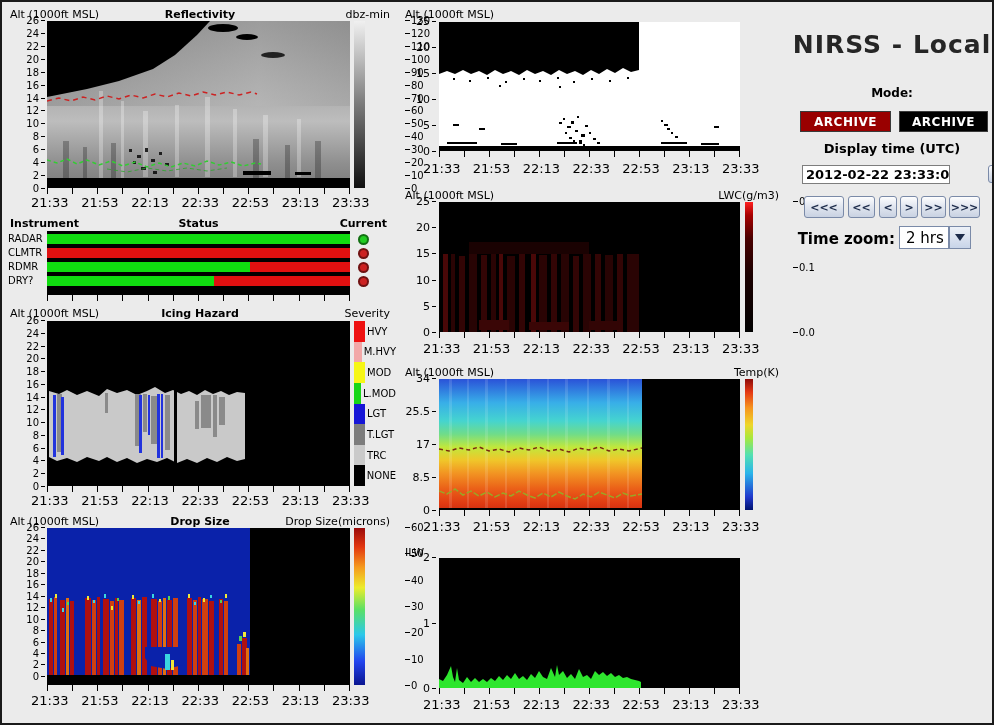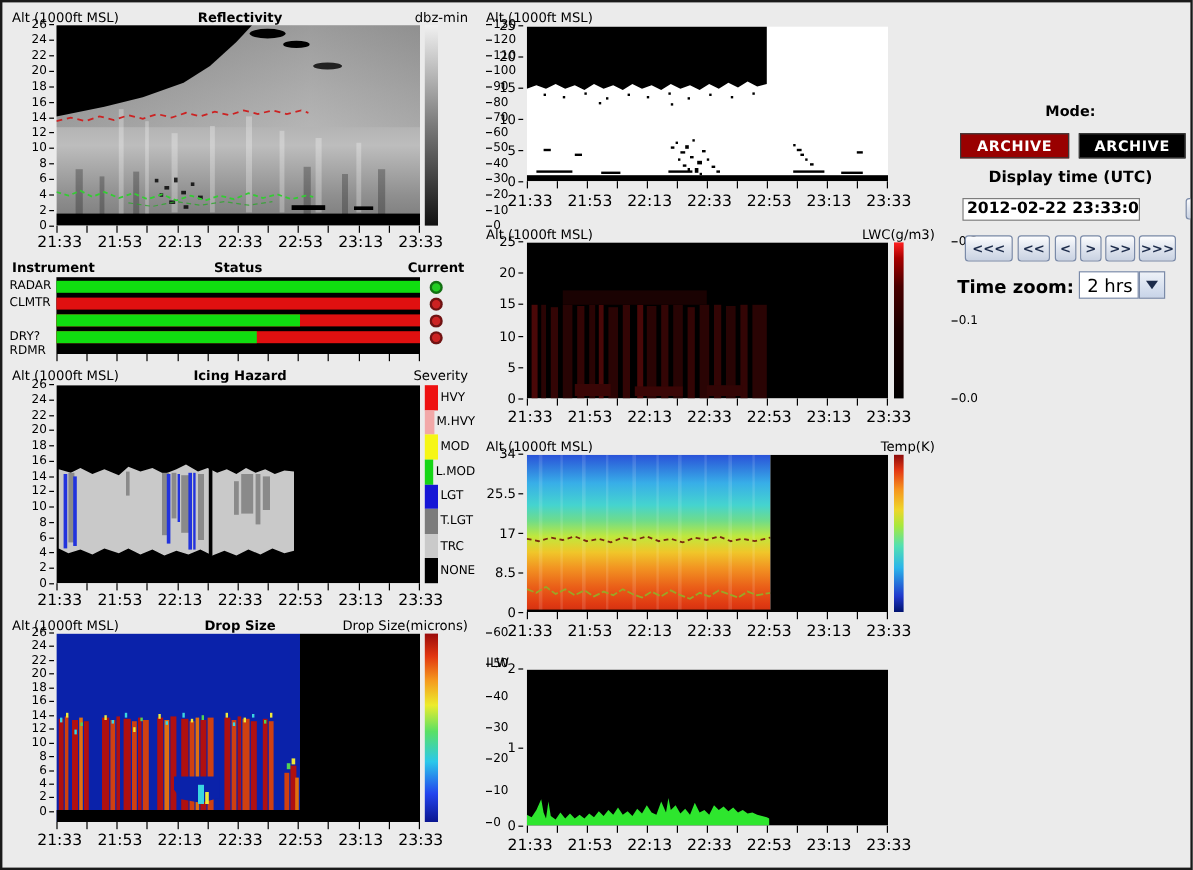--- a/index.html
+++ b/index.html
@@ -718,6 +718,7 @@
       <span>23:33</span>
     </div>
 
+  <div class="title">NIRSS - Local</div>
   <div class="rlabel" style="top:84px;">Mode:</div>
   <div class="mode-btn" style="left: 798px; top: 109px; width: 91px; height: 21px; background: rgb(153, 0, 0);">ARCHIVE</div>
   <div class="mode-btn" style="left: 897px; top: 109px; width: 89px; height: 21px; background: #000000;">ARCHIVE</div>

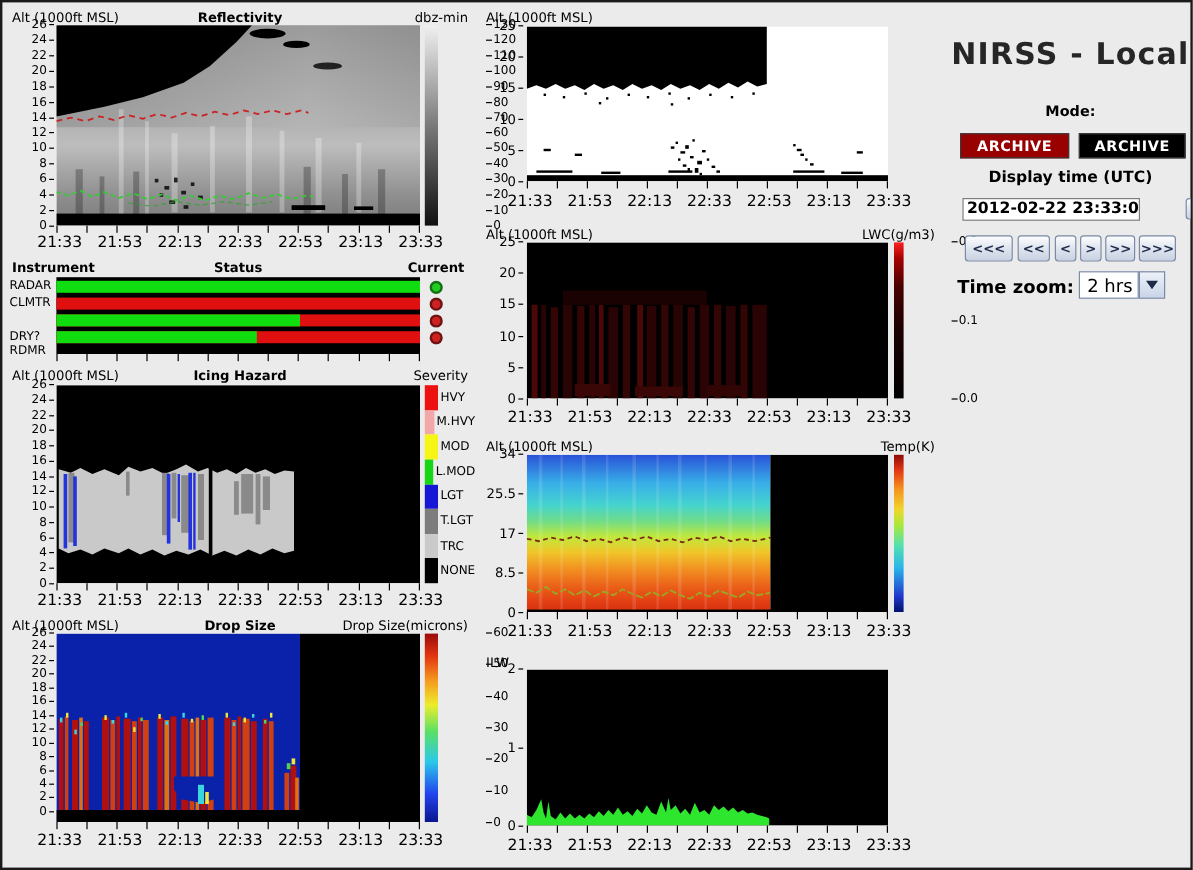--- a/index.html
+++ b/index.html
@@ -190,7 +190,7 @@
   </div>
   <div class="inst-label" style="top:231px;">RADAR</div>
   <div class="inst-label" style="top:245px;">CLMTR</div>
-  <div class="inst-label" style="top:259px;margin-top:26px;">RDMR</div>
+  <div class="inst-label" style="top:259px;">RDMR</div>
   <div class="inst-label" style="top:273px;">DRY?</div>
   <div class="status-panel" style="left:45px;top:229px;width:303px;height:64px;">
     <div class="sbar" style="top:3px;">

